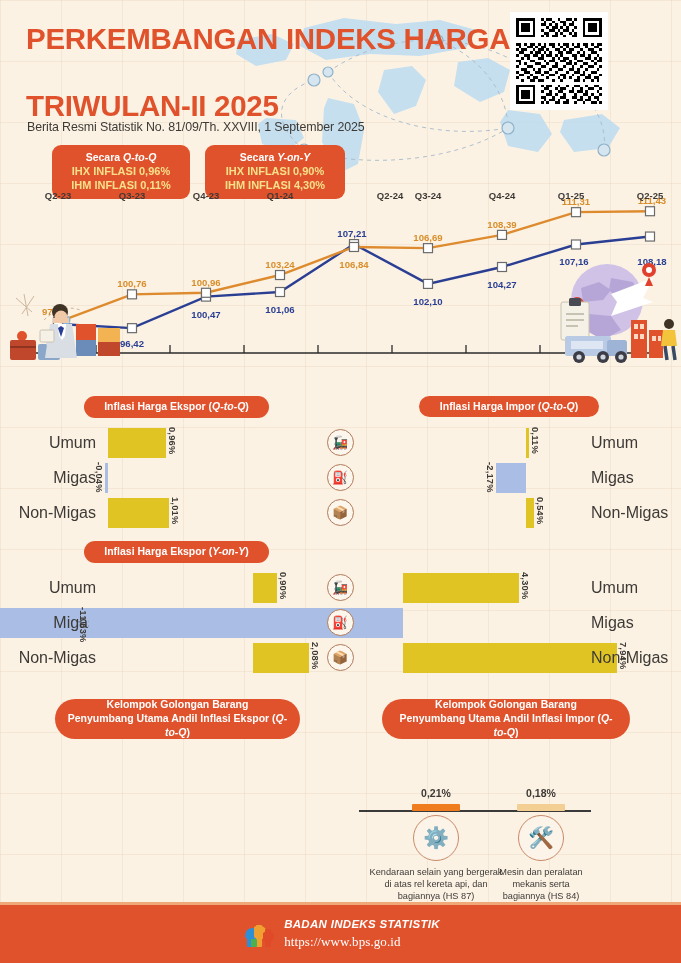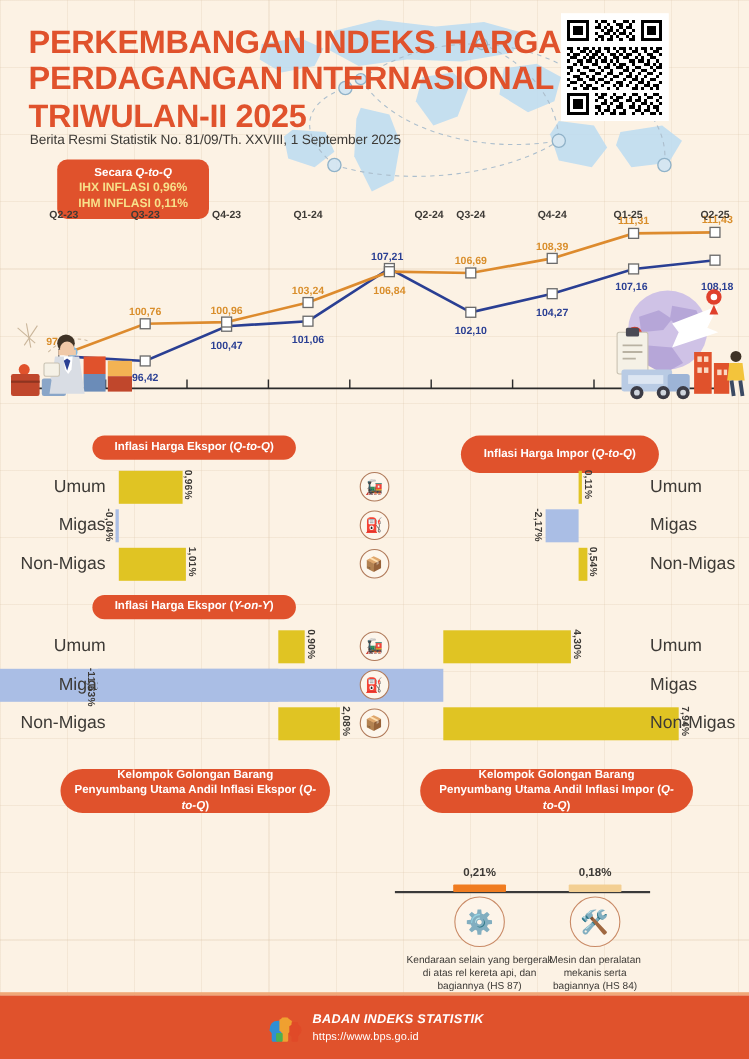--- a/index.html
+++ b/index.html
@@ -181,7 +181,7 @@
 
     <h1 class="title">
       <span>PERKEMBANGAN INDEKS HARGA</span><br>
-      <span>PERDAGANGAN INTERNASIONAL</span><br>
+      <br>
       <span>TRIWULAN-II 2025</span>
     </h1>
     <div class="subtitle">Berita Resmi Statistik No. 81/09/Th. XXVIII, 1 September 2025</div>

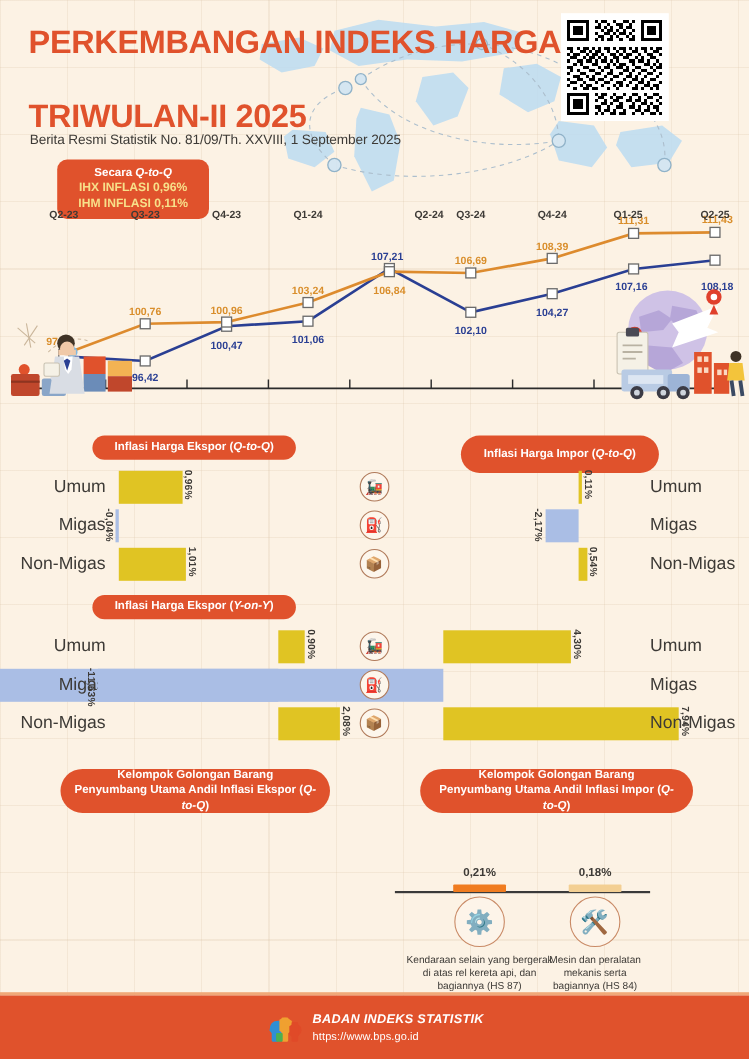--- a/index.html
+++ b/index.html
@@ -431,6 +431,13 @@
     <div class="bline">IHM INFLASI 0,11%</div>
   </div>
 
+  <div class="badge" id="badge-yony">
+    <div class="bline1">
+      <span>Secara </span><em>Y-on-Y</em>
+    </div>
+    <div class="bline">IHX INFLASI 0,90%</div>
+    <div class="bline">IHM INFLASI 4,30%</div>
+  </div>
 
   <div class="linechart">
     <svg id="lc-svg" width="681" height="205">

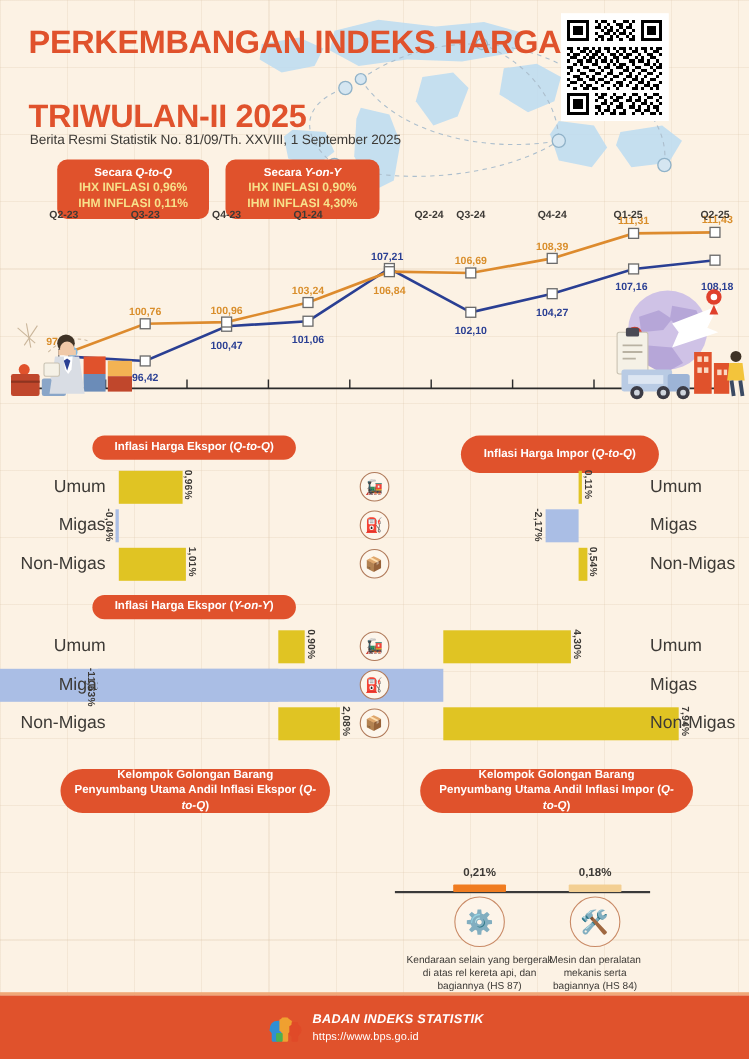--- a/index.html
+++ b/index.html
@@ -588,7 +588,7 @@
   <div class="pill" id="pill-ekspor-q" style="left:84px; top:396px; width:185px; height:22px;">
     <span><span>Inflasi Harga Ekspor (</span><em>Q-to-Q</em><span>)</span></span>
   </div>
-  <div class="pill" id="pill-impor-q" style="left:419px; top:396px; width:180px; height:34px;">
+  <div class="pill" id="pill-impor-q" style="left:419px; top:396px; width:180px; height:21px;">
     <span><span>Inflasi Harga Impor (</span><em>Q-to-Q</em><span>)</span></span>
   </div>
   <div class="pill" id="pill-ekspor-y" style="left:84px; top:541px; width:185px; height:22px;">

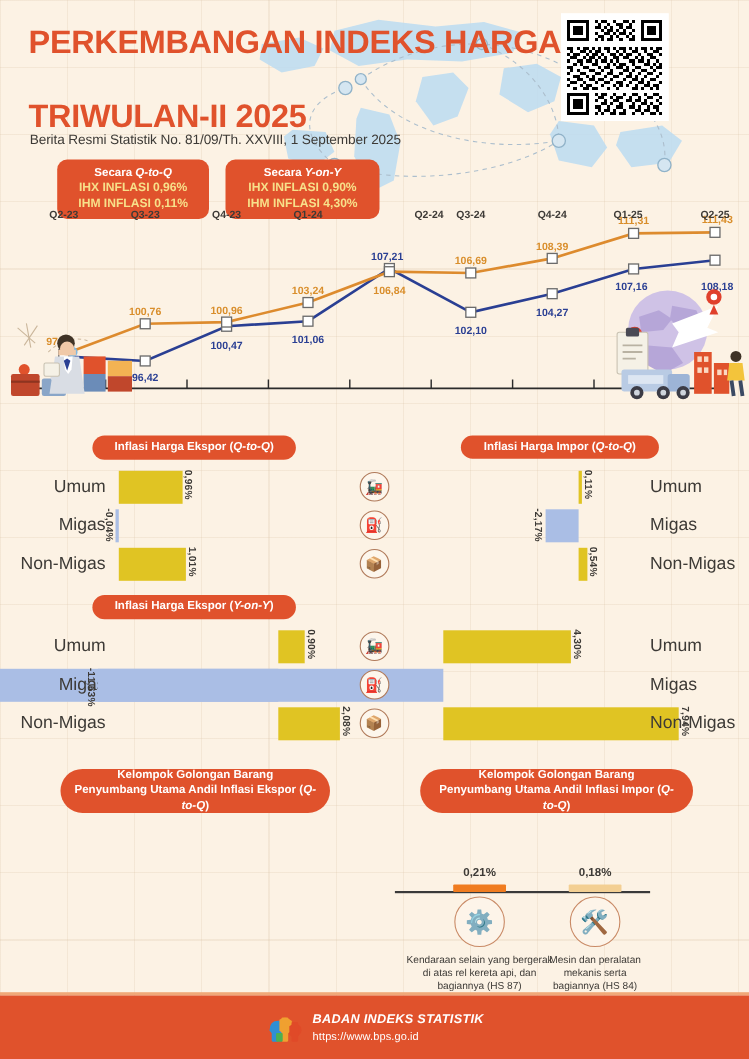--- a/index.html
+++ b/index.html
@@ -139,7 +139,7 @@
   .footer-inner { display:flex; align-items:center; gap:9px; }
   .footer-text { color:#fff; }
   .footer-text .ft1 { font-size:11.5px; font-weight:bold; font-style:italic; letter-spacing:.3px; }
-  .footer-text .ft2 { font-size:10px; letter-spacing:.1px; margin-top:4px; }
+  .footer-text .ft2 { font-size:13px; letter-spacing:.1px; margin-top:4px;font-family:Liberation Serif, serif; }
   .footer-rule { position:absolute; left:0; bottom:58px; width:681px; height:3px; background:#f0a878; }
 </style>
 </head>

